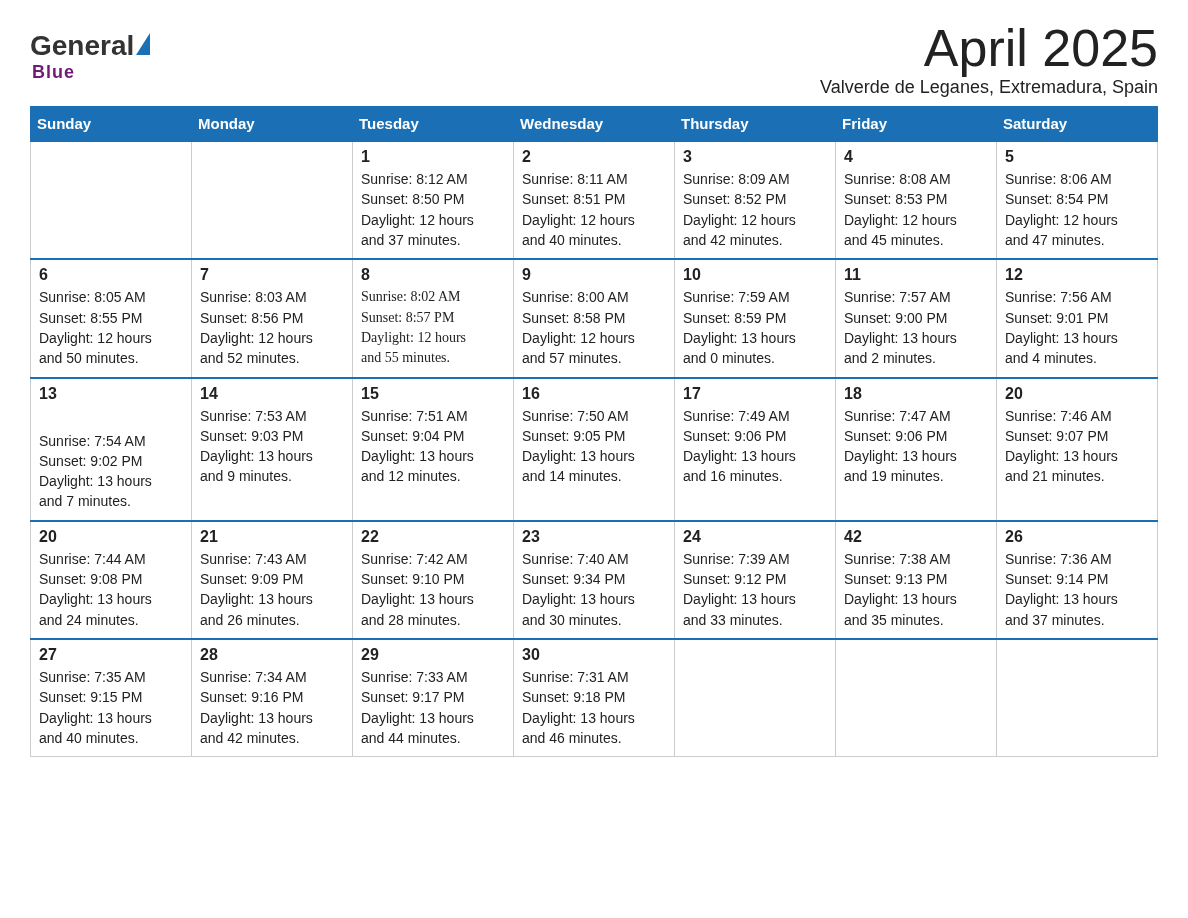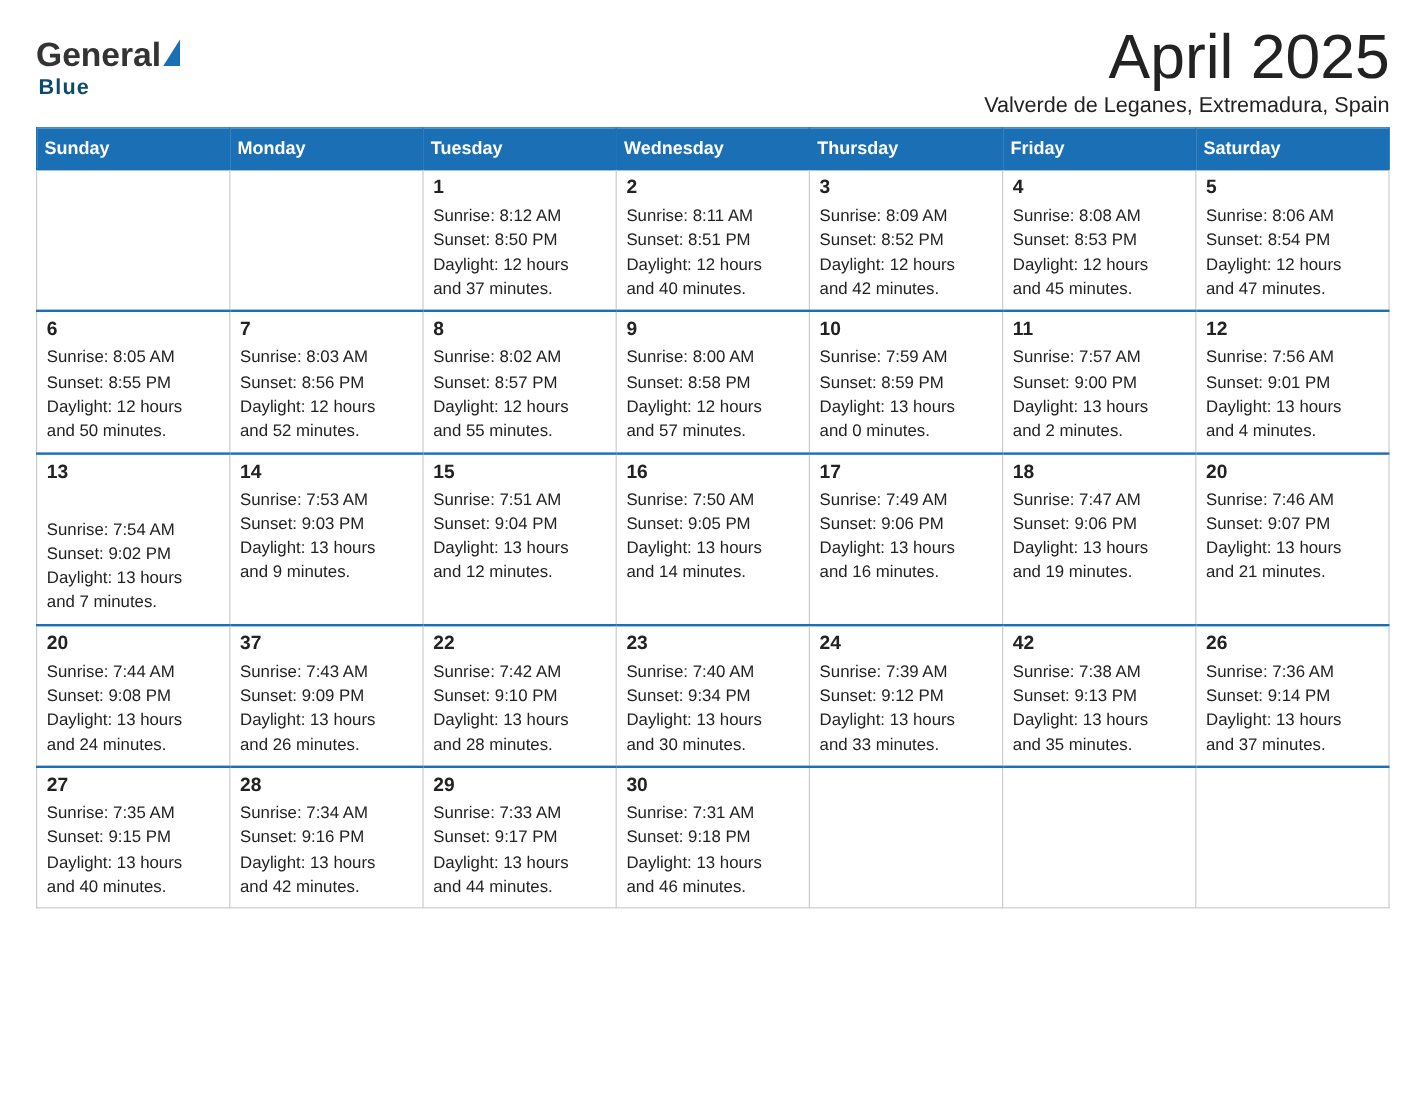--- a/index.html
+++ b/index.html
@@ -42,7 +42,7 @@
     }
     .logo-line2 {
       font-size: 18px;
-      color: #0c4a6e;
+      color: #701a75;
       font-weight: bold;
       margin-left: 2px;
       letter-spacing: 1px;

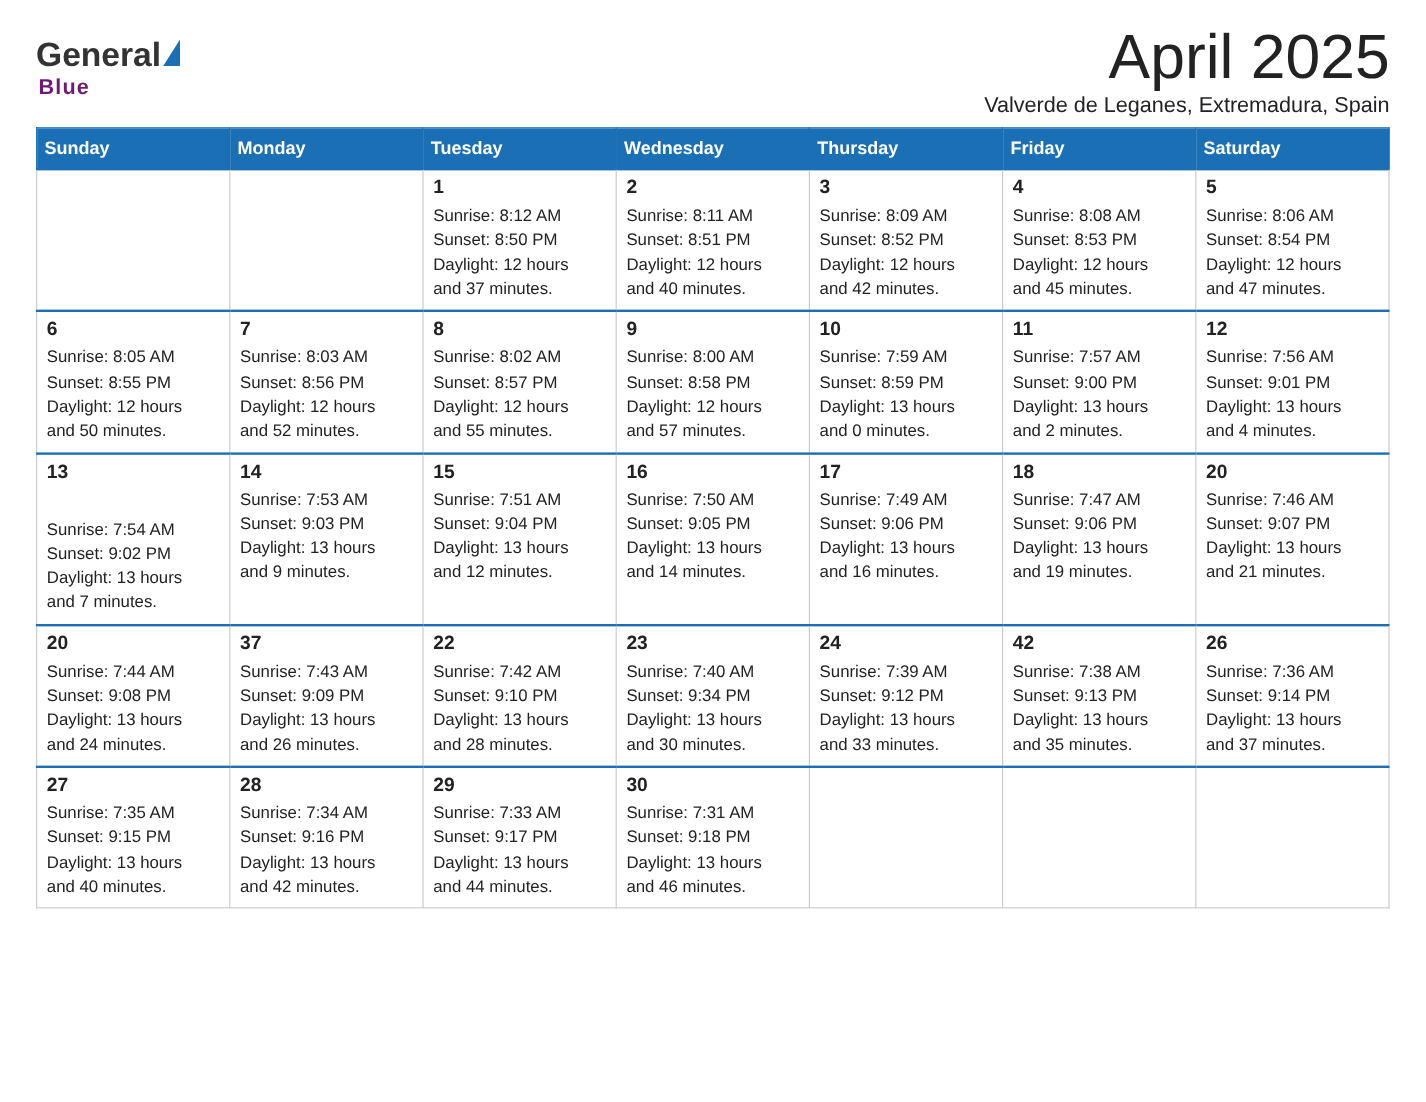--- a/index.html
+++ b/index.html
@@ -190,7 +190,7 @@
         </td>
         <td>
           <span class="day-number">8</span>
-          <div class="day-info" style="white-space: pre-line;">Sunrise: 8:02 AM
+          <div class="day-info" style="white-space: pre-line; font-family: Liberation Serif, serif;">Sunrise: 8:02 AM
 Sunset: 8:57 PM
 Daylight: 12 hours
 and 55 minutes.</div>

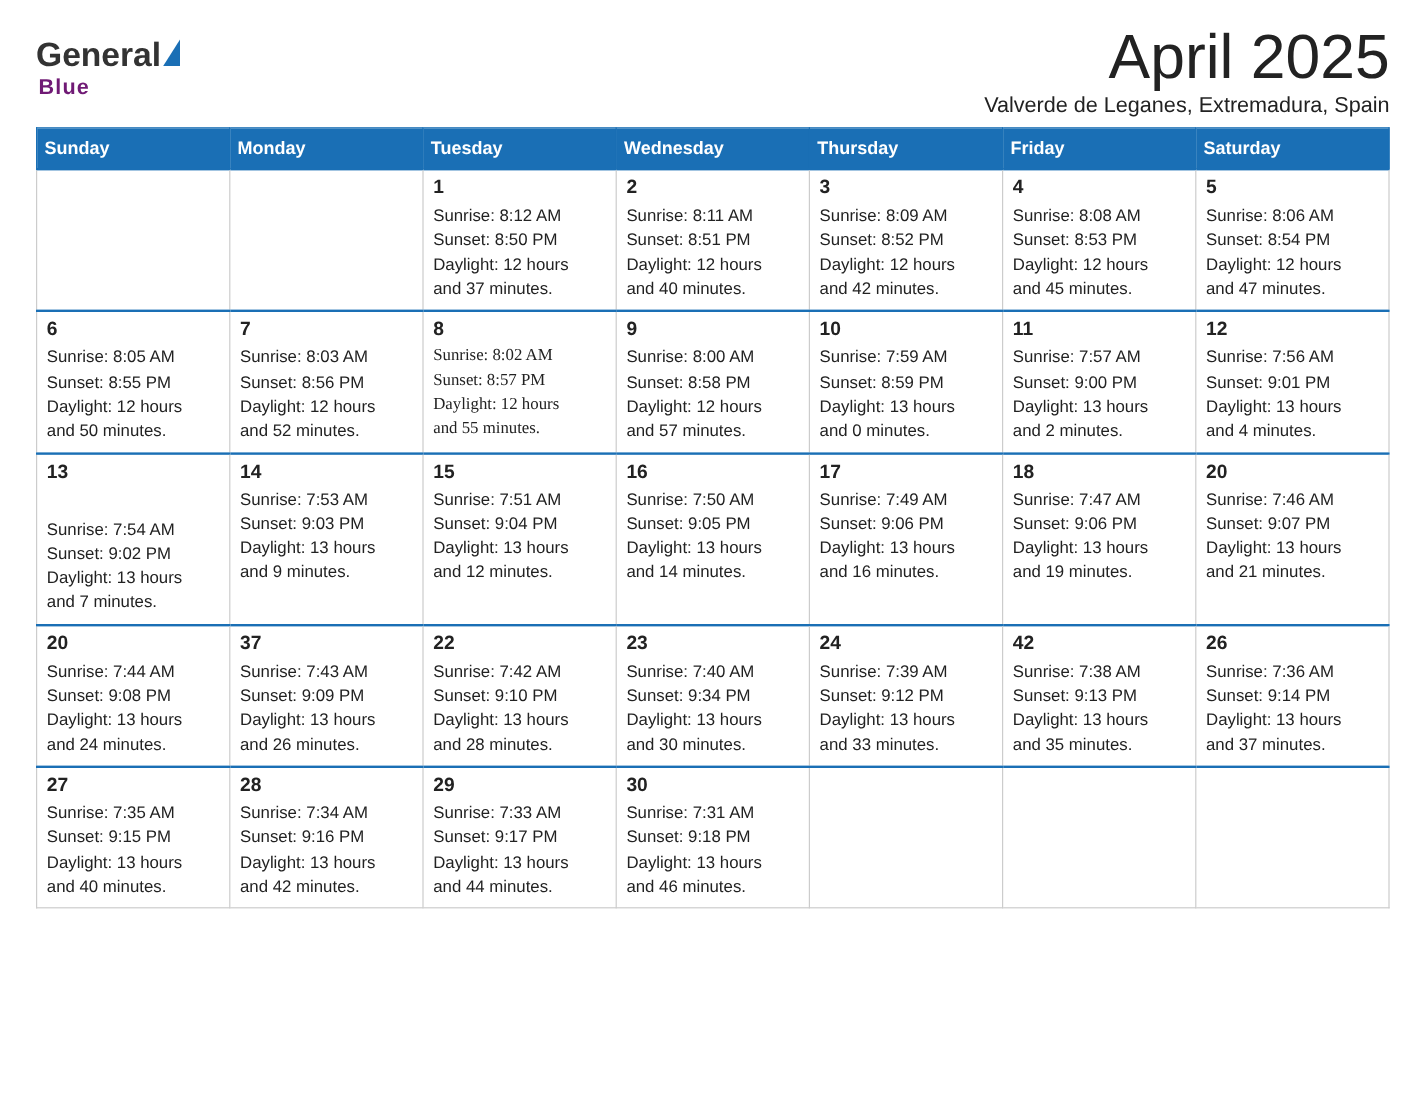--- a/index.html
+++ b/index.html
@@ -284,7 +284,7 @@
 and 24 minutes.</div>
         </td>
         <td>
-          <span class="day-number">37</span>
+          <span class="day-number">21</span>
           <div class="day-info" style="white-space: pre-line;">Sunrise: 7:43 AM
 Sunset: 9:09 PM
 Daylight: 13 hours

